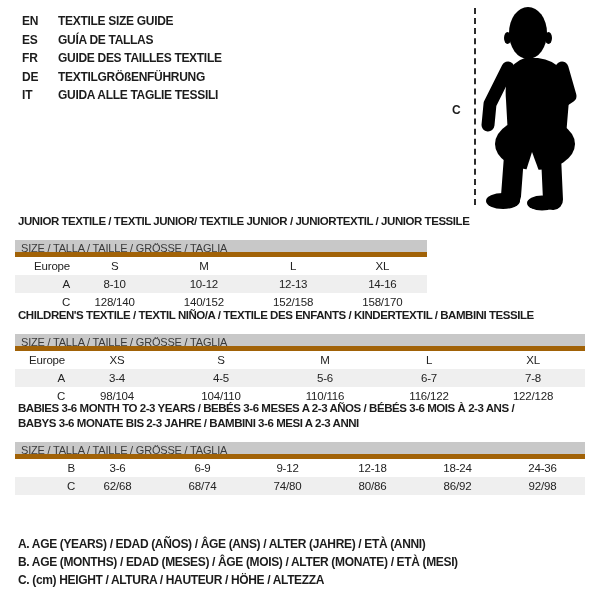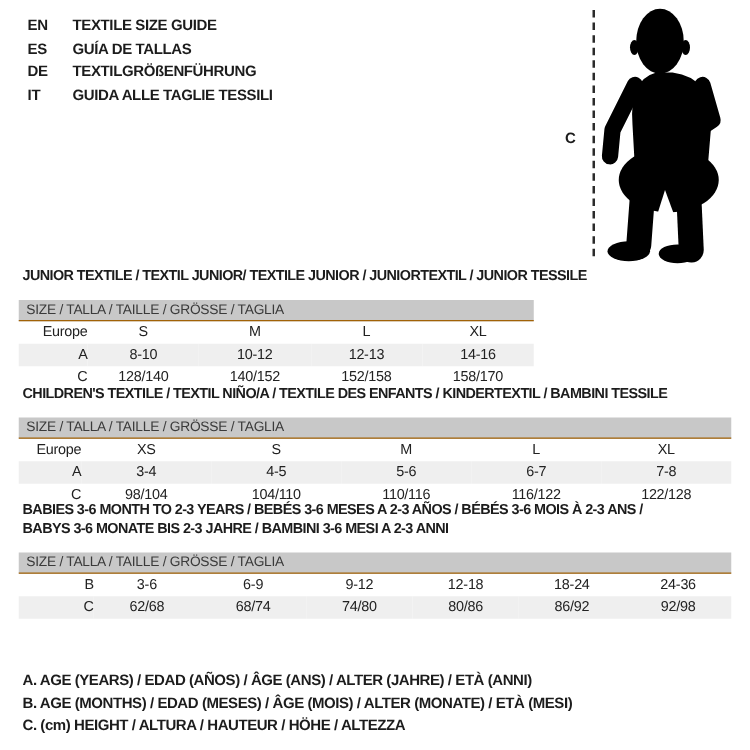--- a/index.html
+++ b/index.html
@@ -50,6 +50,9 @@
   </div>
   <div class="lang-row">
     <span class="lang-code">ES</span><span class="lang-title">GUÍA DE TALLAS</span>
+  </div>
+  <div class="lang-row">
+    <span class="lang-code">FR</span><span class="lang-title">GUIDE DES TAILLES TEXTILE</span>
   </div>
   <div class="lang-row">
     <span class="lang-code">DE</span><span class="lang-title">TEXTILGRÖßENFÜHRUNG</span>

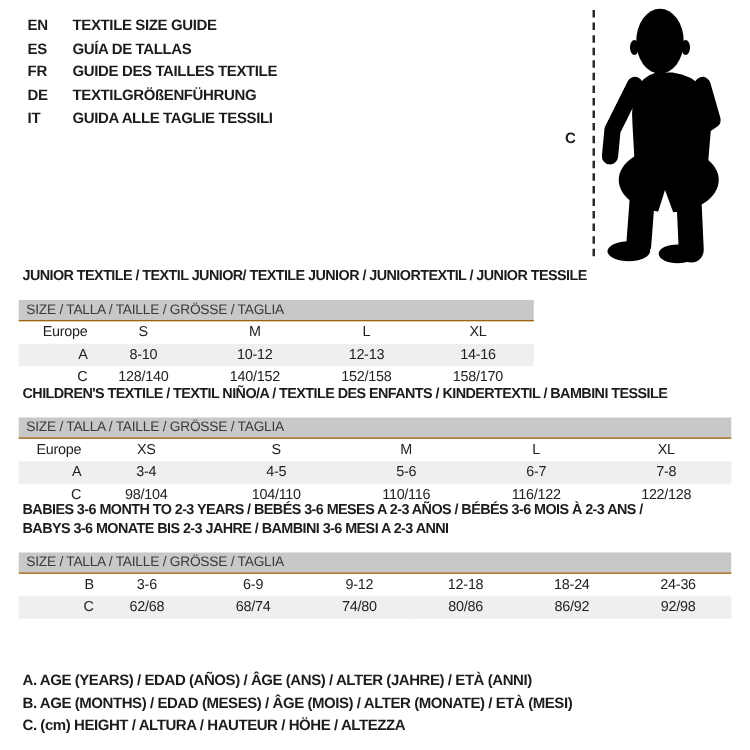--- a/index.html
+++ b/index.html
@@ -28,7 +28,7 @@
   .size-bar{
     background:#c8c8c8;height:17px;line-height:17px;
     padding-left:6px;font-size:11px;color:#3a3a3a;letter-spacing:-0.2px;
-    border-bottom:1px solid #a16207;box-sizing:border-box;
+    border-bottom:5px solid #a16207;box-sizing:border-box;
   }
   table.size-table{border-collapse:collapse;table-layout:fixed;width:100%;}
   table.size-table td{

